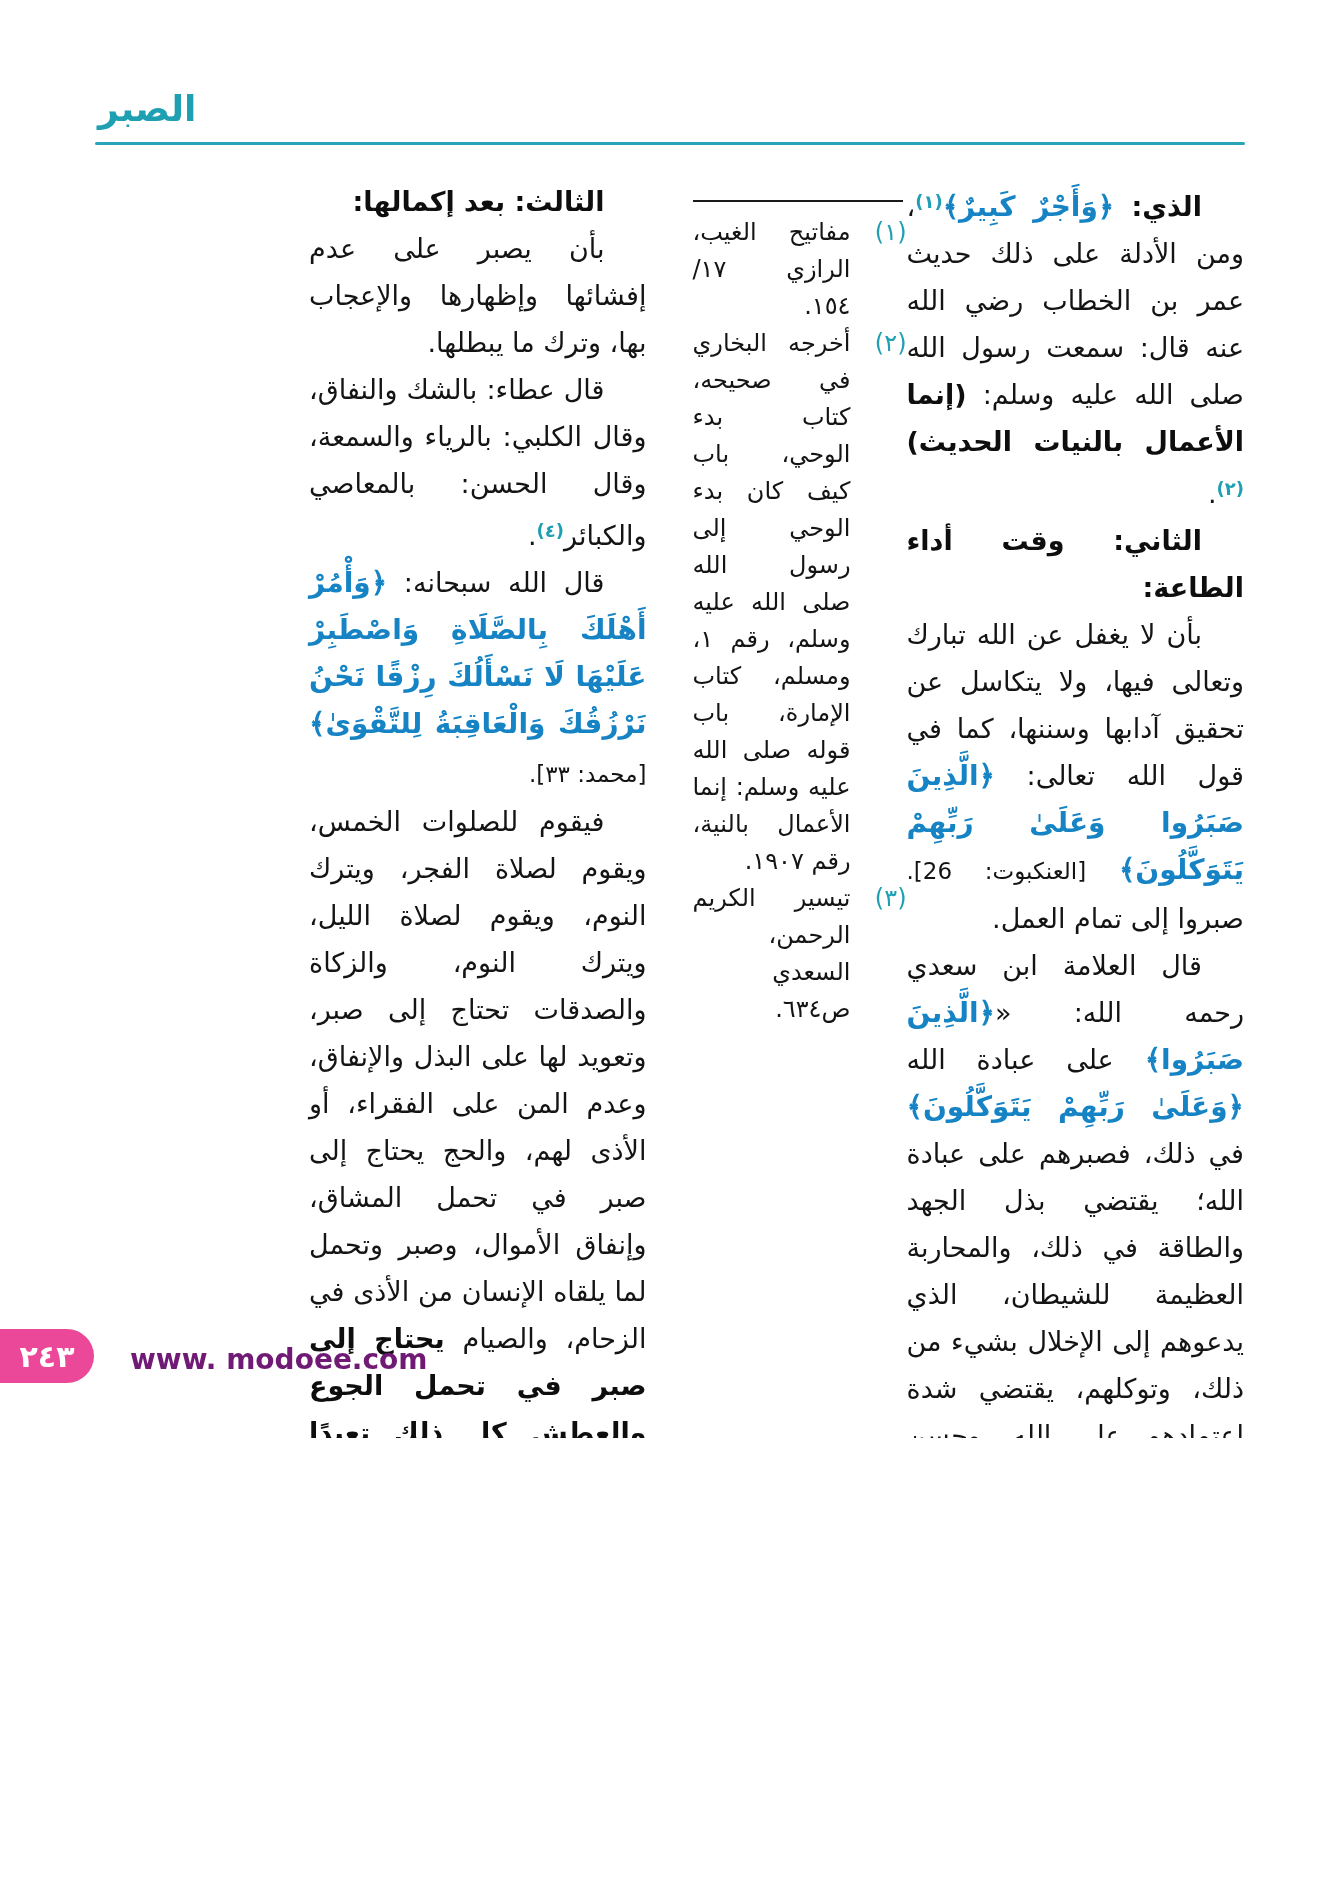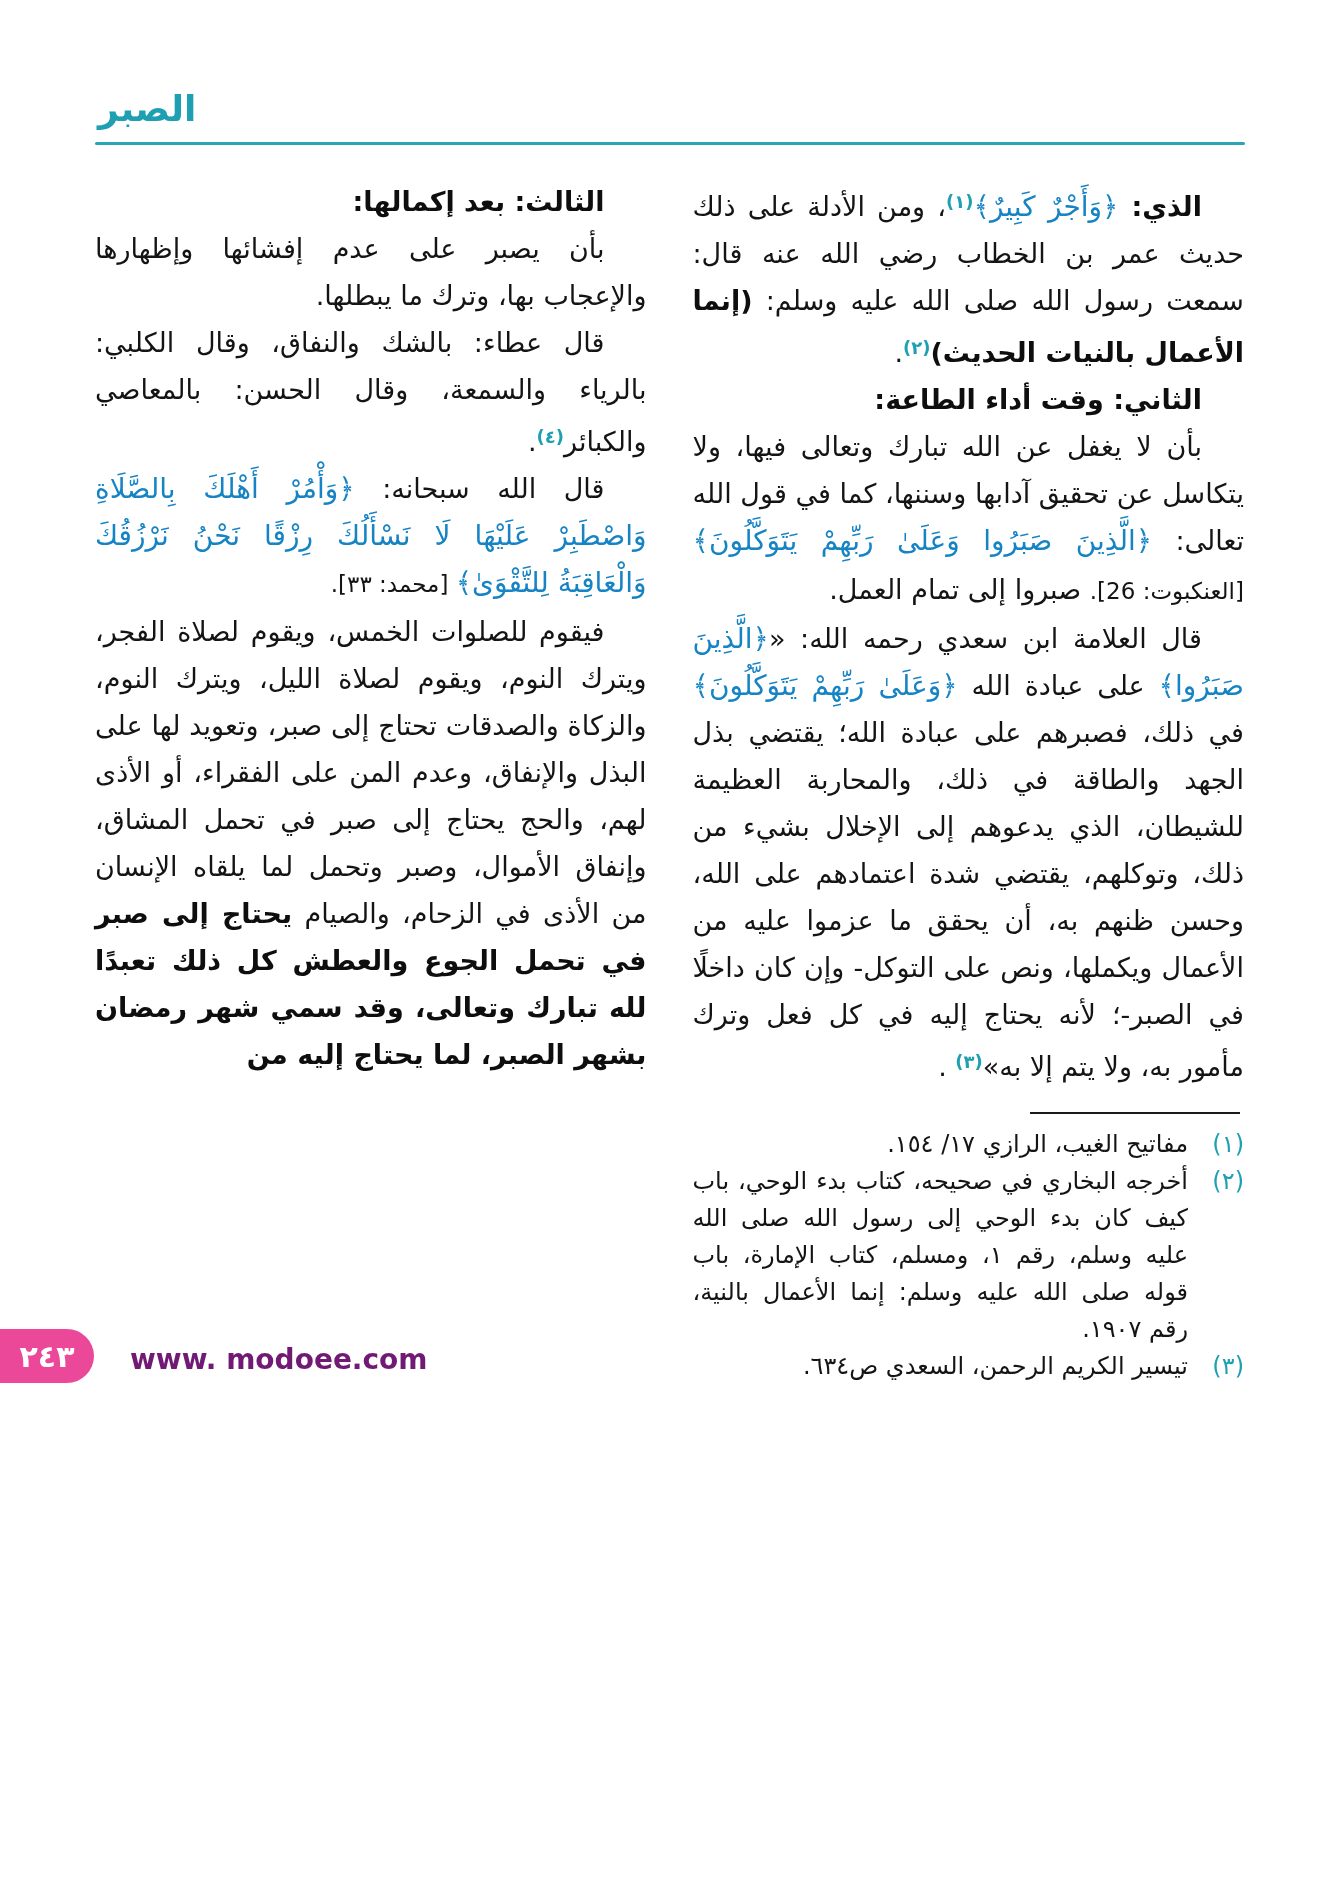--- a/index.html
+++ b/index.html
@@ -44,7 +44,6 @@
   .col{
     flex:1 1 0;
     display:flex;
-    flex-direction:column;
     min-width:0;
   }
   .para{

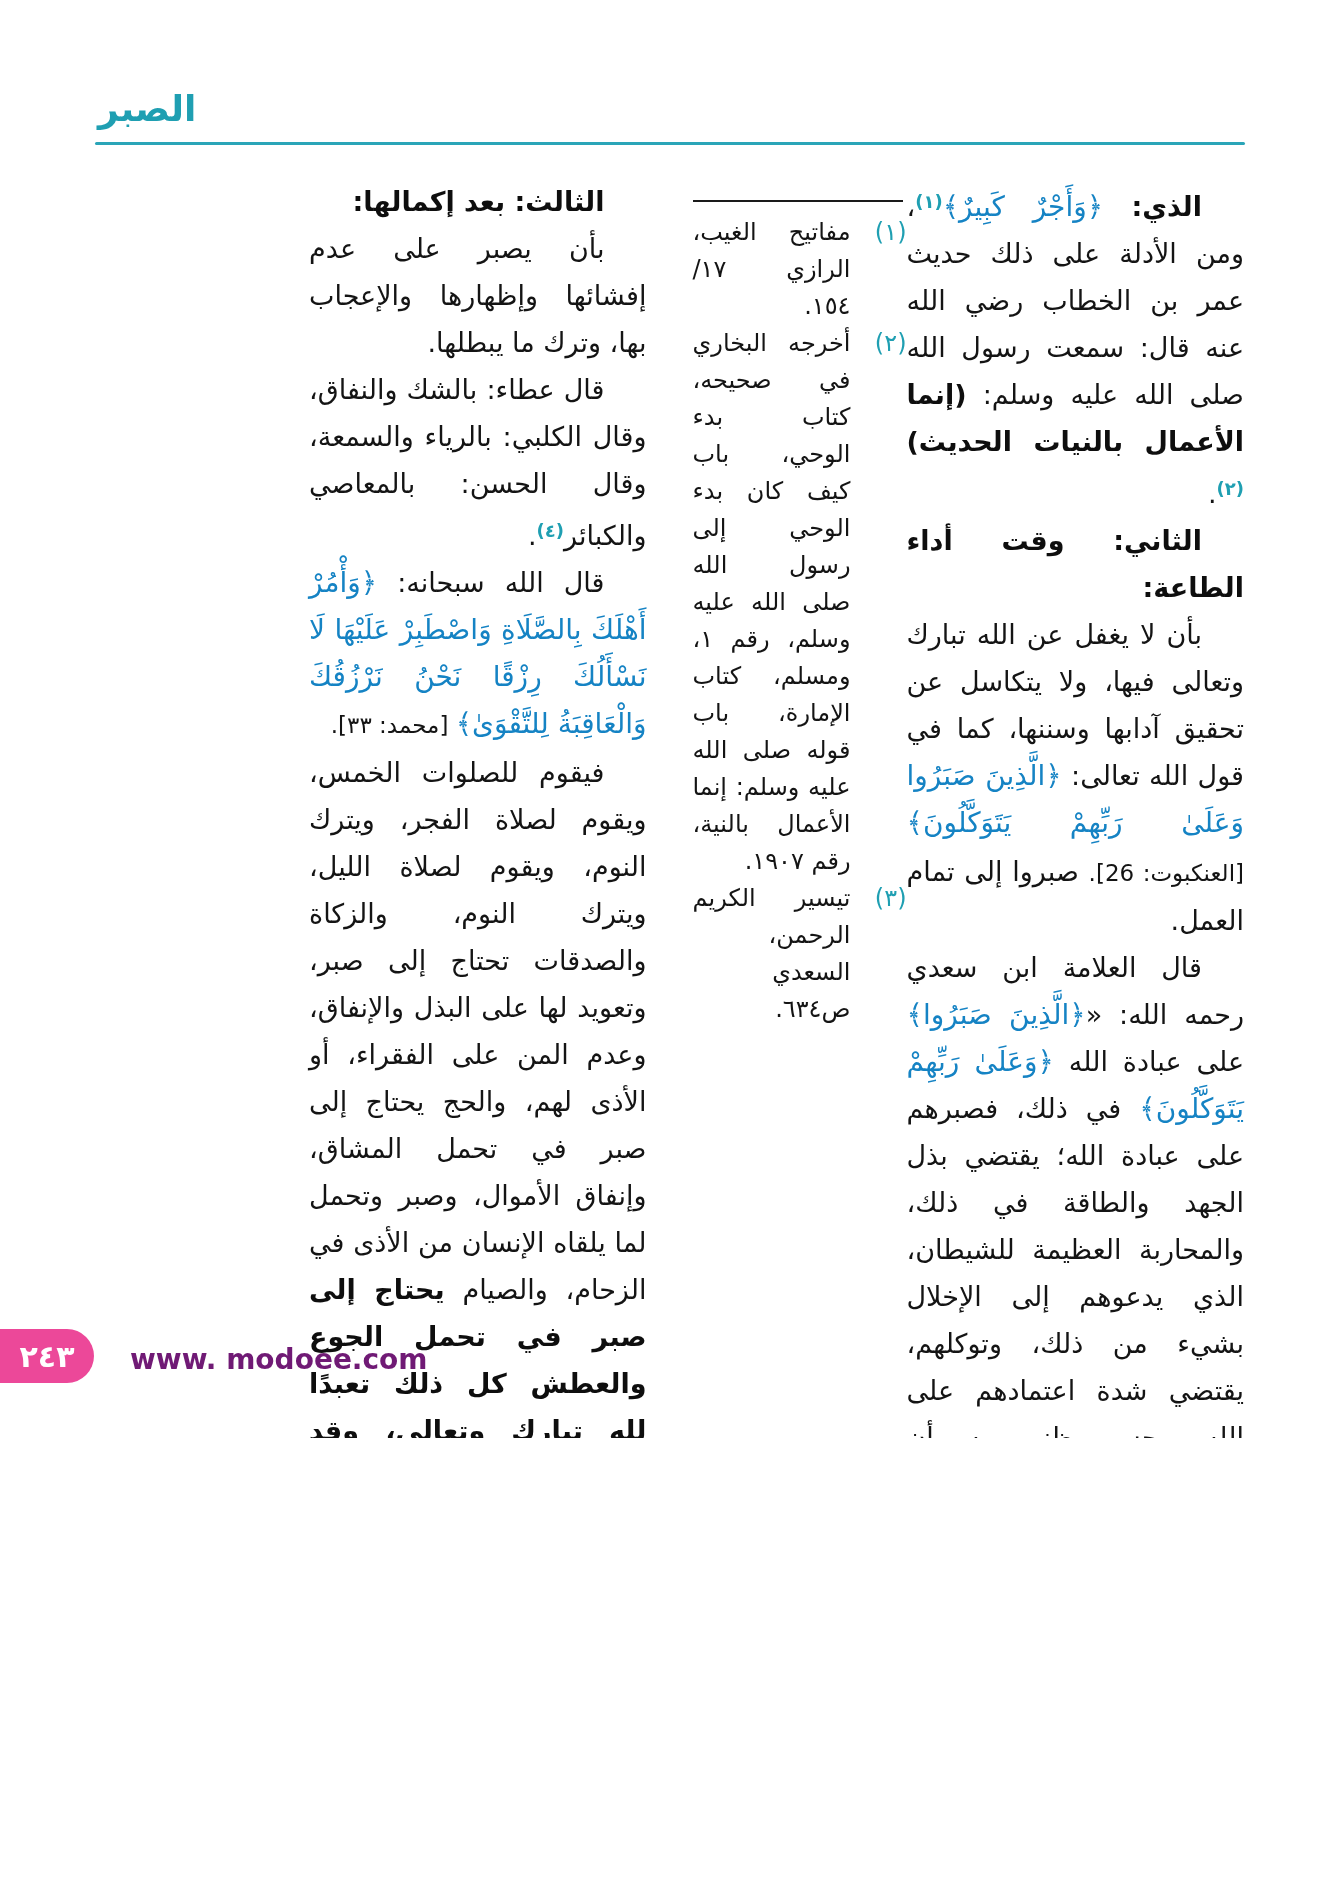--- a/index.html
+++ b/index.html
@@ -58,7 +58,7 @@
   .b{font-weight:bold;color:#0e0e0e;}
   .v{
     color:#1583c4;
-    font-weight:normal;
+    font-weight:bold;
     font-size:28px;
   }
   .ref{

